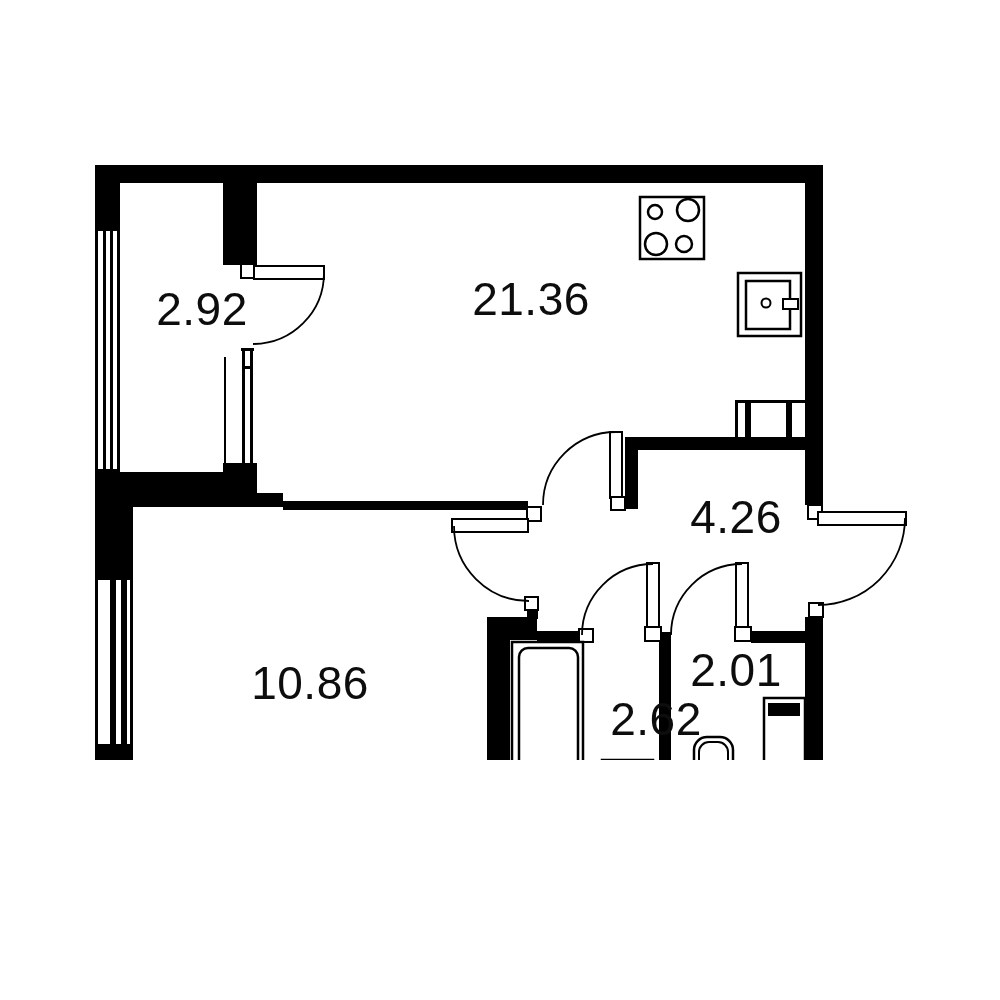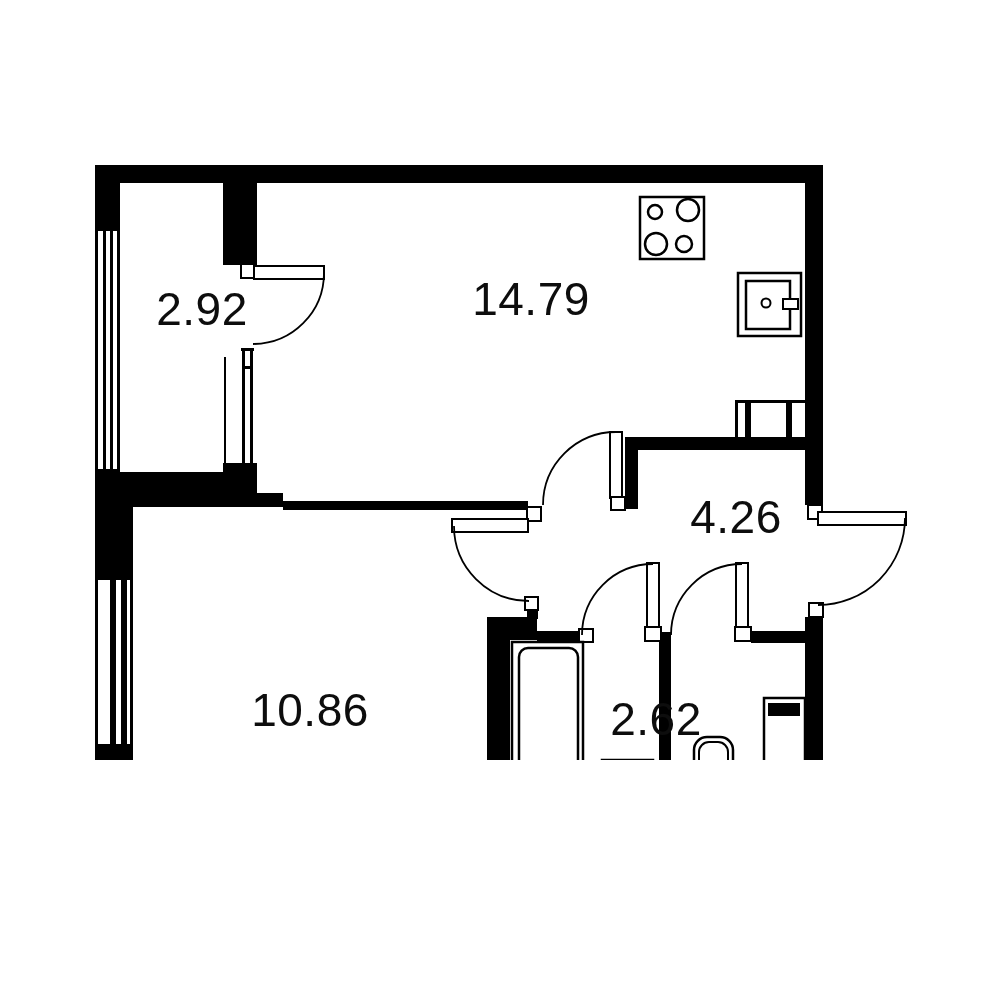--- a/index.html
+++ b/index.html
@@ -176,7 +176,7 @@
 
   <div class="room-label" style="left:202px;top:309px;">2.92</div>
 
-  <div class="room-label" style="left:531px;top:299px;">14.79</div>
+  <div class="room-label" style="left:531px;top:299px;">21.36</div>
 
   <div class="room-label" style="left:736px;top:517px;">4.26</div>
 

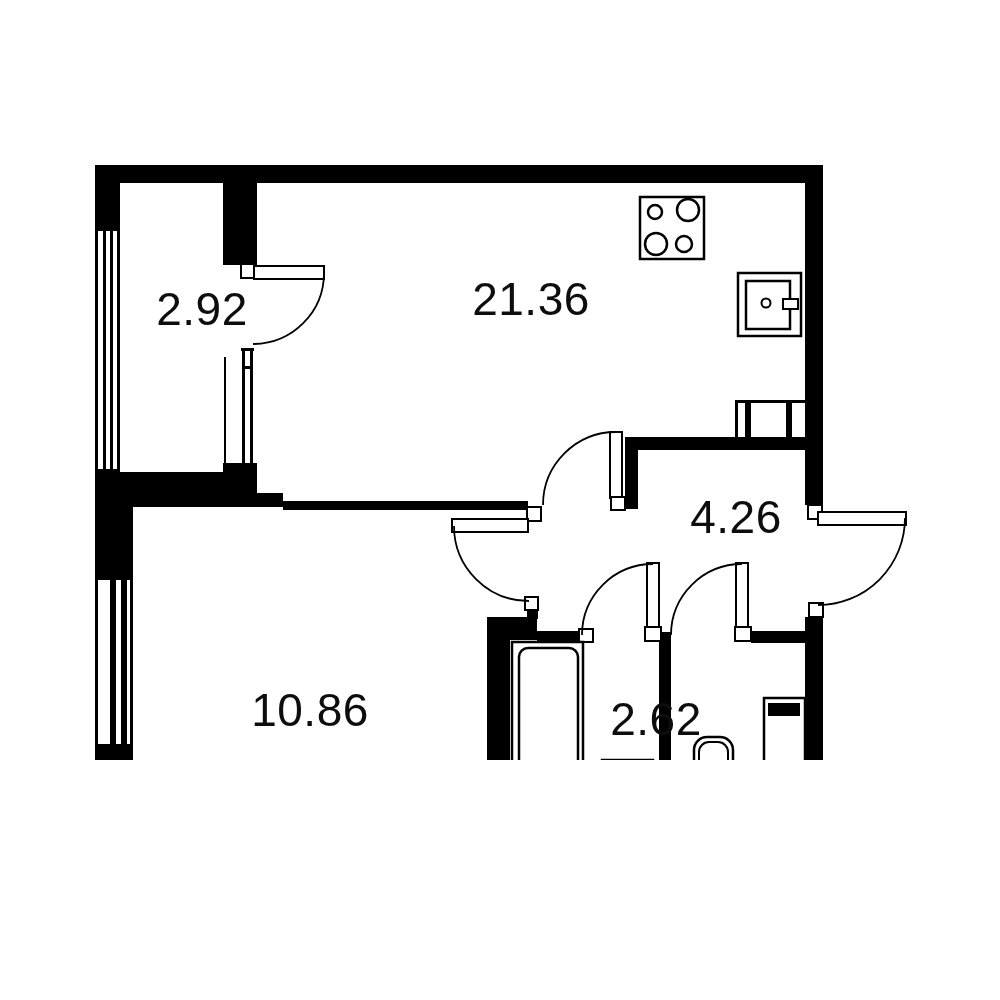--- a/index.html
+++ b/index.html
@@ -180,7 +180,7 @@
 
   <div class="room-label" style="left:736px;top:517px;">4.26</div>
 
-  <div class="room-label" style="left:310px;top:683px;margin-top:27px;">10.86</div>
+  <div class="room-label" style="left:310px;top:683px;">10.86</div>
 
   <div class="room-label" style="left:656px;top:719px;">2.62</div>
 

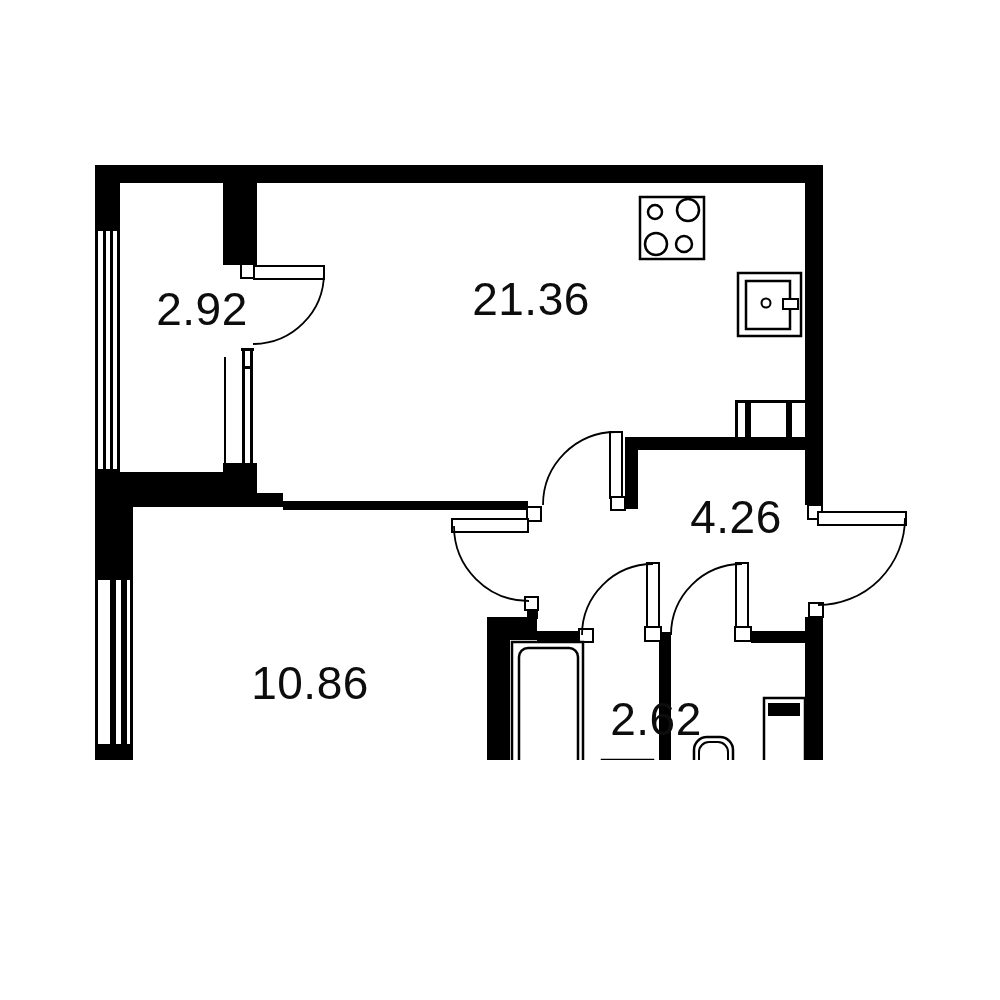--- a/index.html
+++ b/index.html
@@ -184,6 +184,7 @@
 
   <div class="room-label" style="left:656px;top:719px;">2.62</div>
 
+  <div class="room-label" style="left:736px;top:670px;">2.01</div>
 </div>
 
 </body></html>

